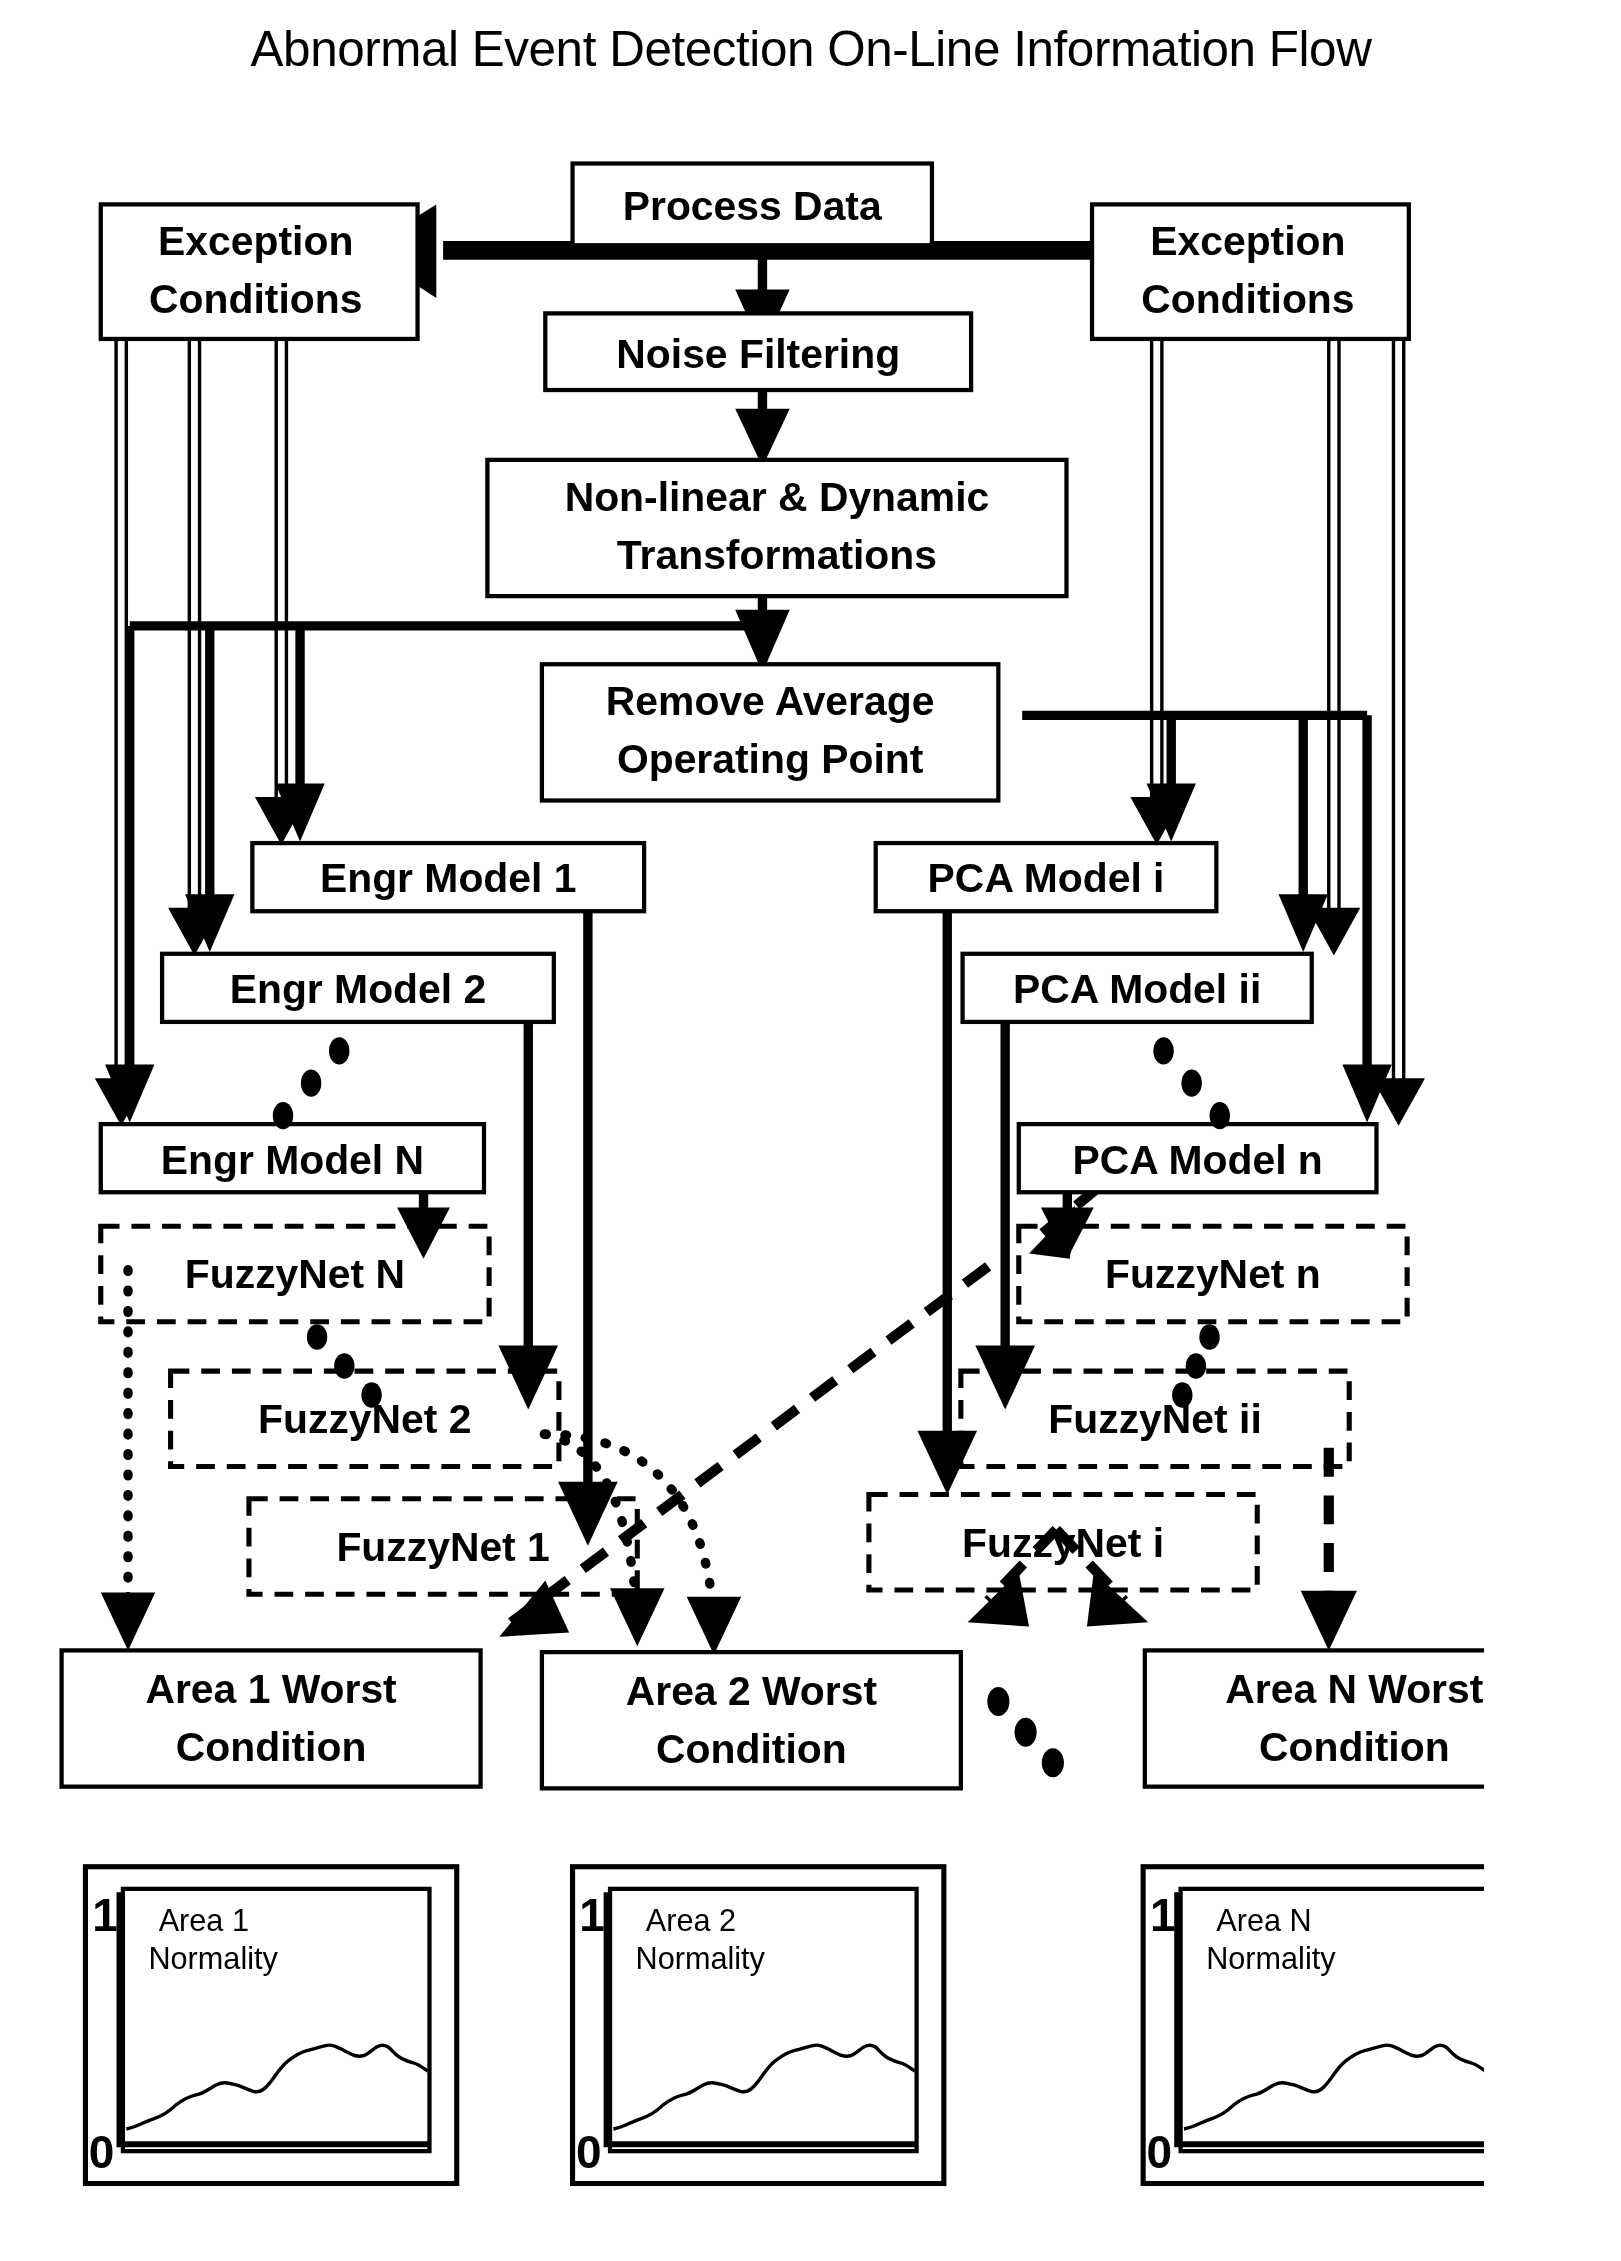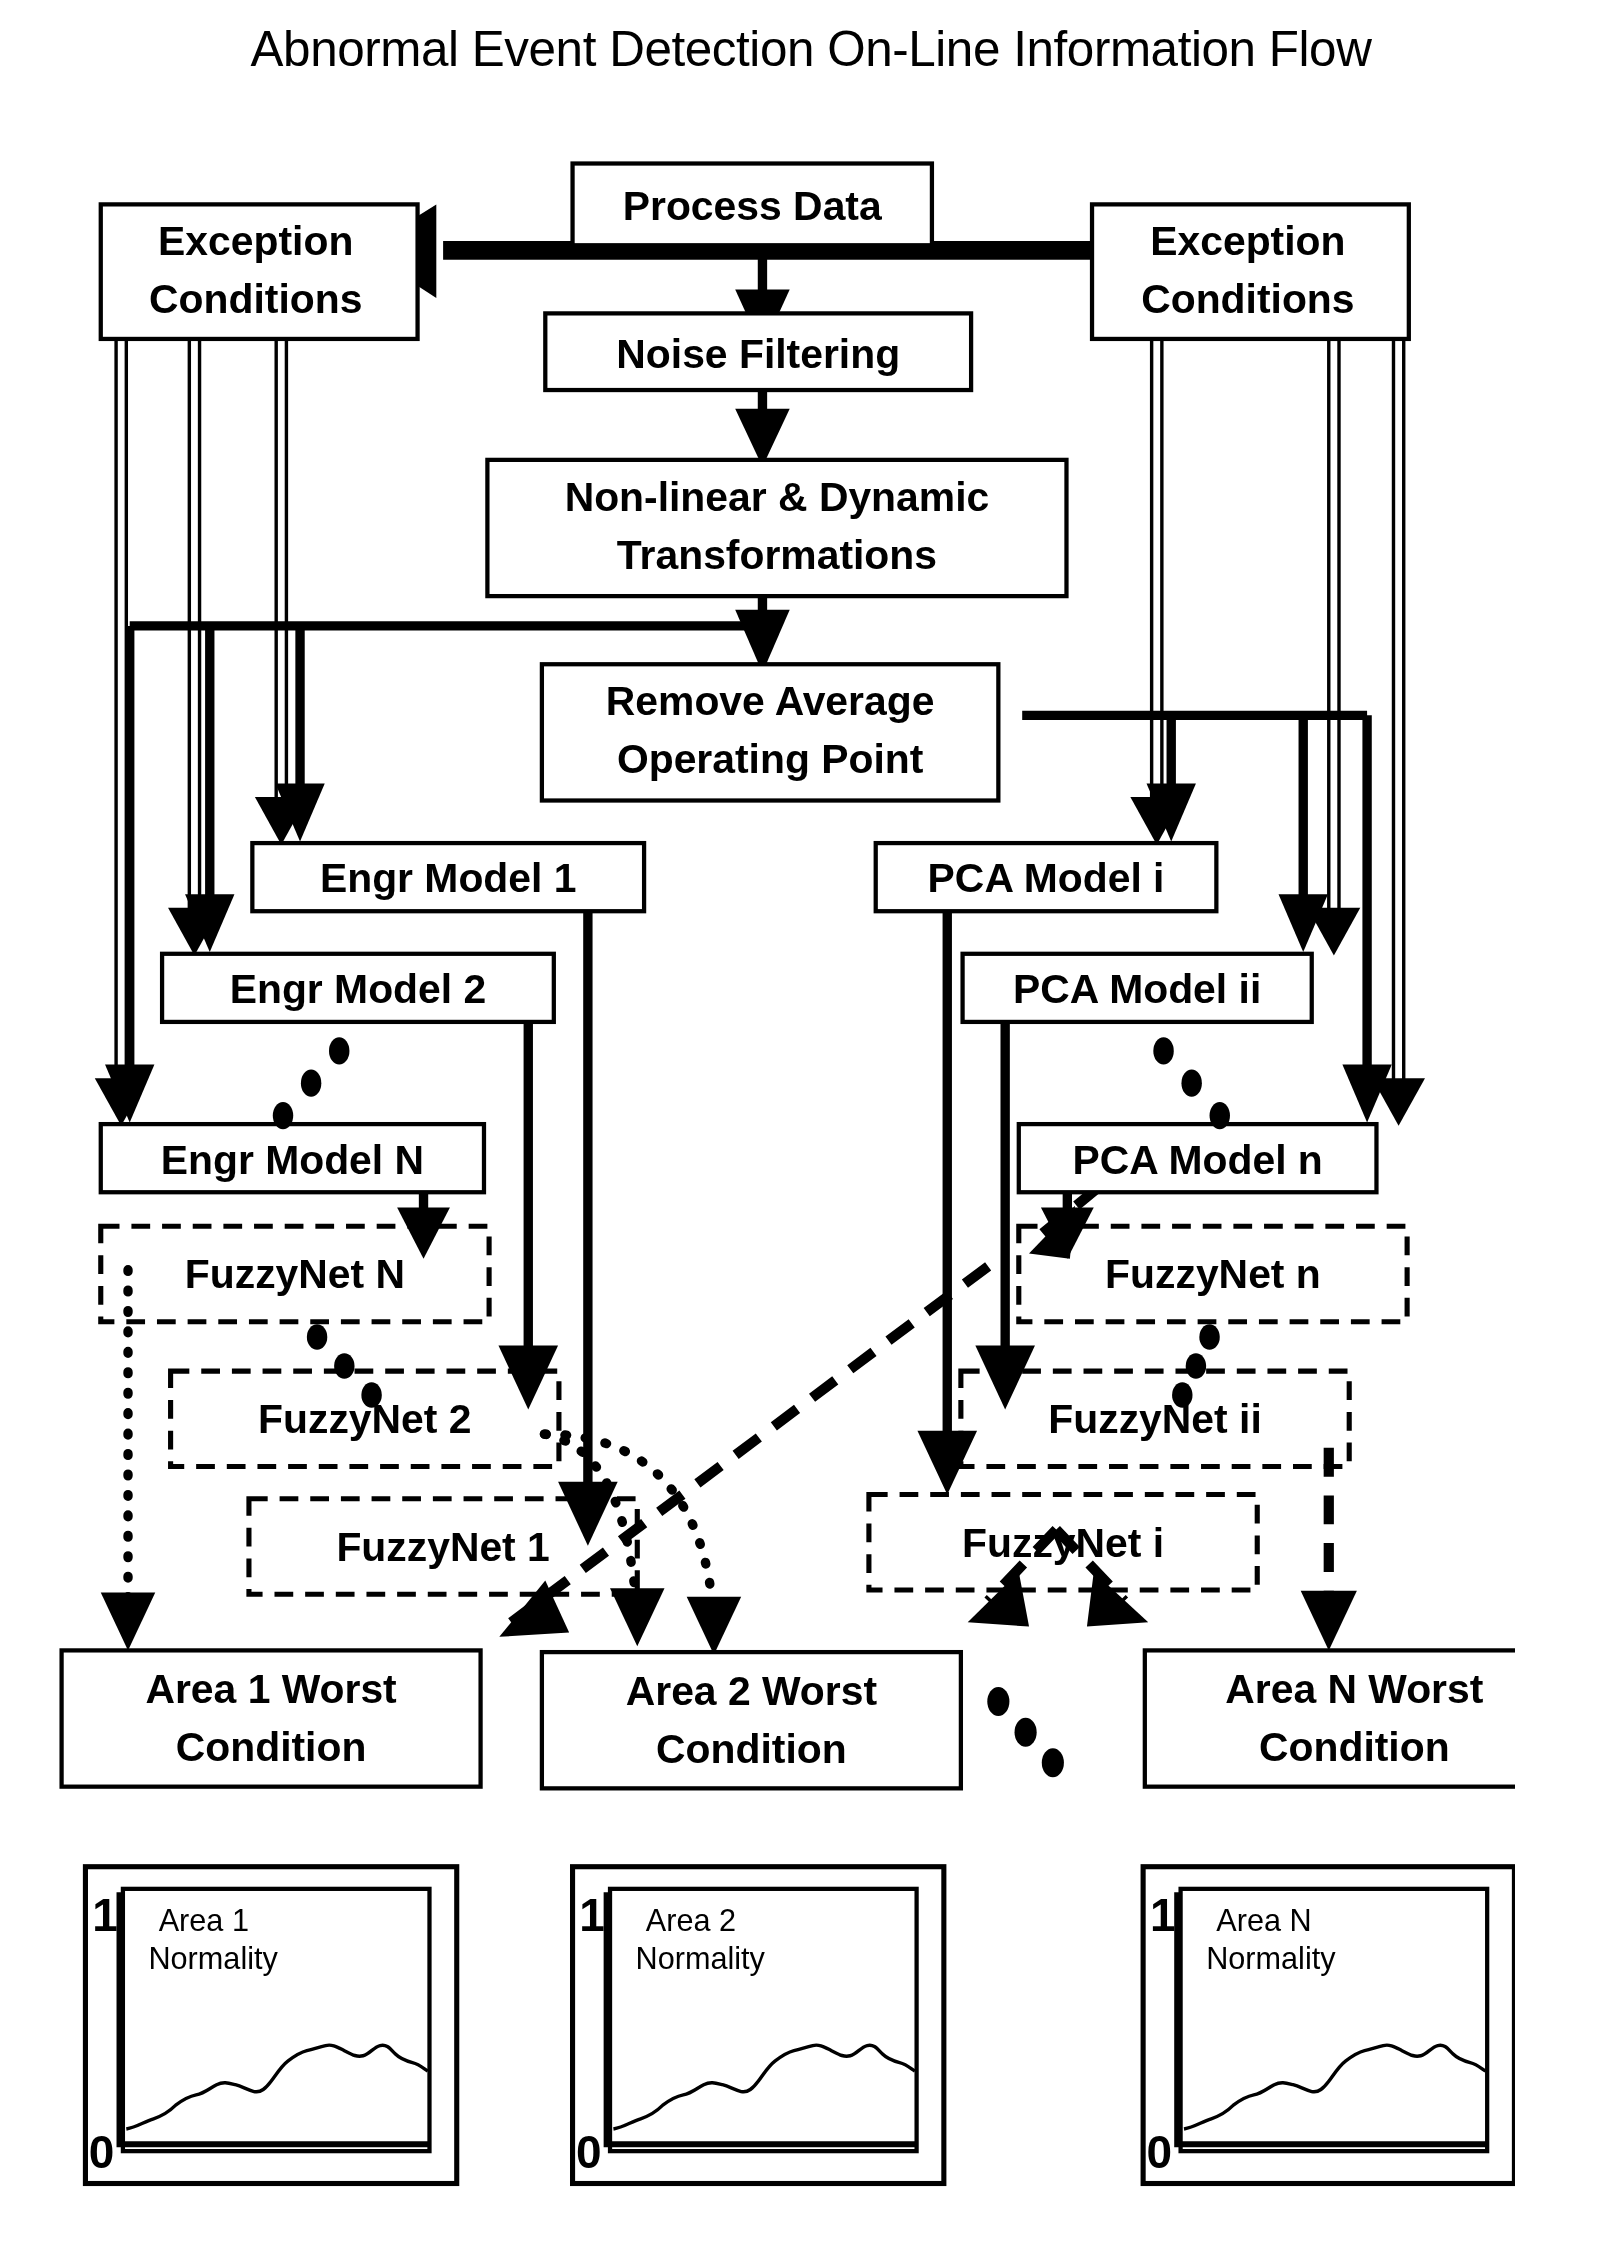--- a/index.html
+++ b/index.html
@@ -9,7 +9,6 @@
     background:#ffffff;
     font-family:"Liberation Sans", sans-serif;
     overflow:hidden;
-    padding-left:31px;
   }
   #diagram{position:absolute;left:0;top:0;width:1622px;height:2261px;}
   .ttl{

